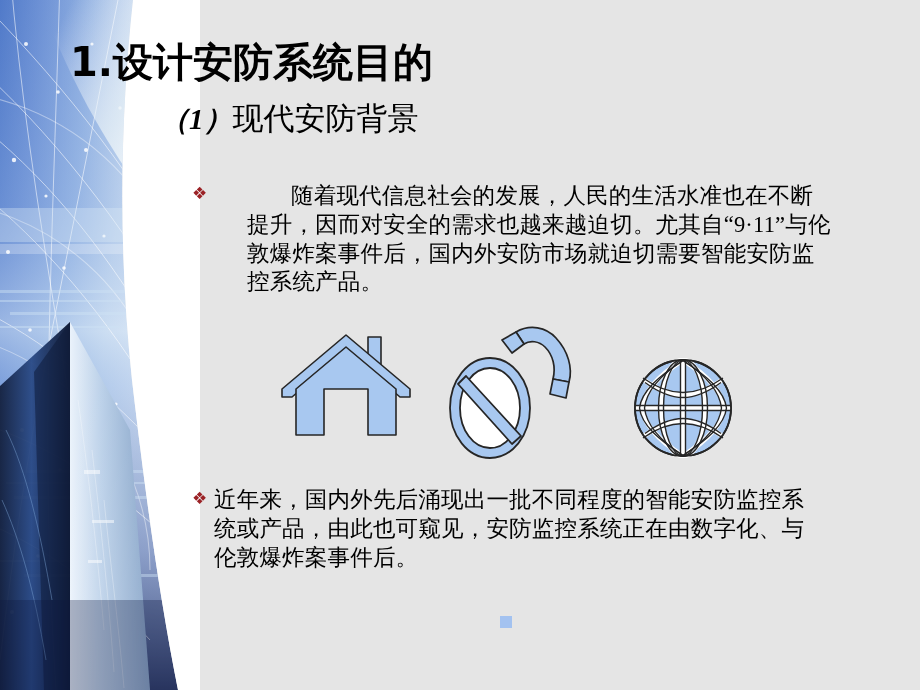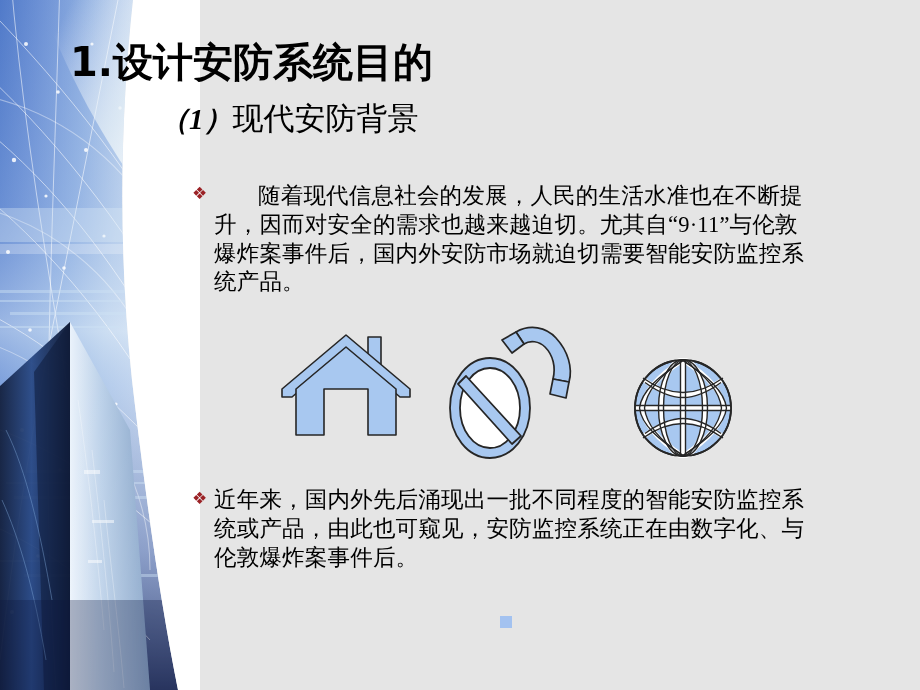--- a/index.html
+++ b/index.html
@@ -81,7 +81,7 @@
   }
 
   #bullet-1 { left: 192px; top: 182px; width: 640px; }
-  #bullet-1 .bullet-text { width: 600px; text-indent: 44px; }
+  #bullet-1 .bullet-text { width: 600px; text-indent: 44px; margin-left: 33px; }
   #bullet-1 .bullet-mark { margin-top: 3px; }
 
   #bullet-2 { left: 192px; top: 486px; width: 640px; }

